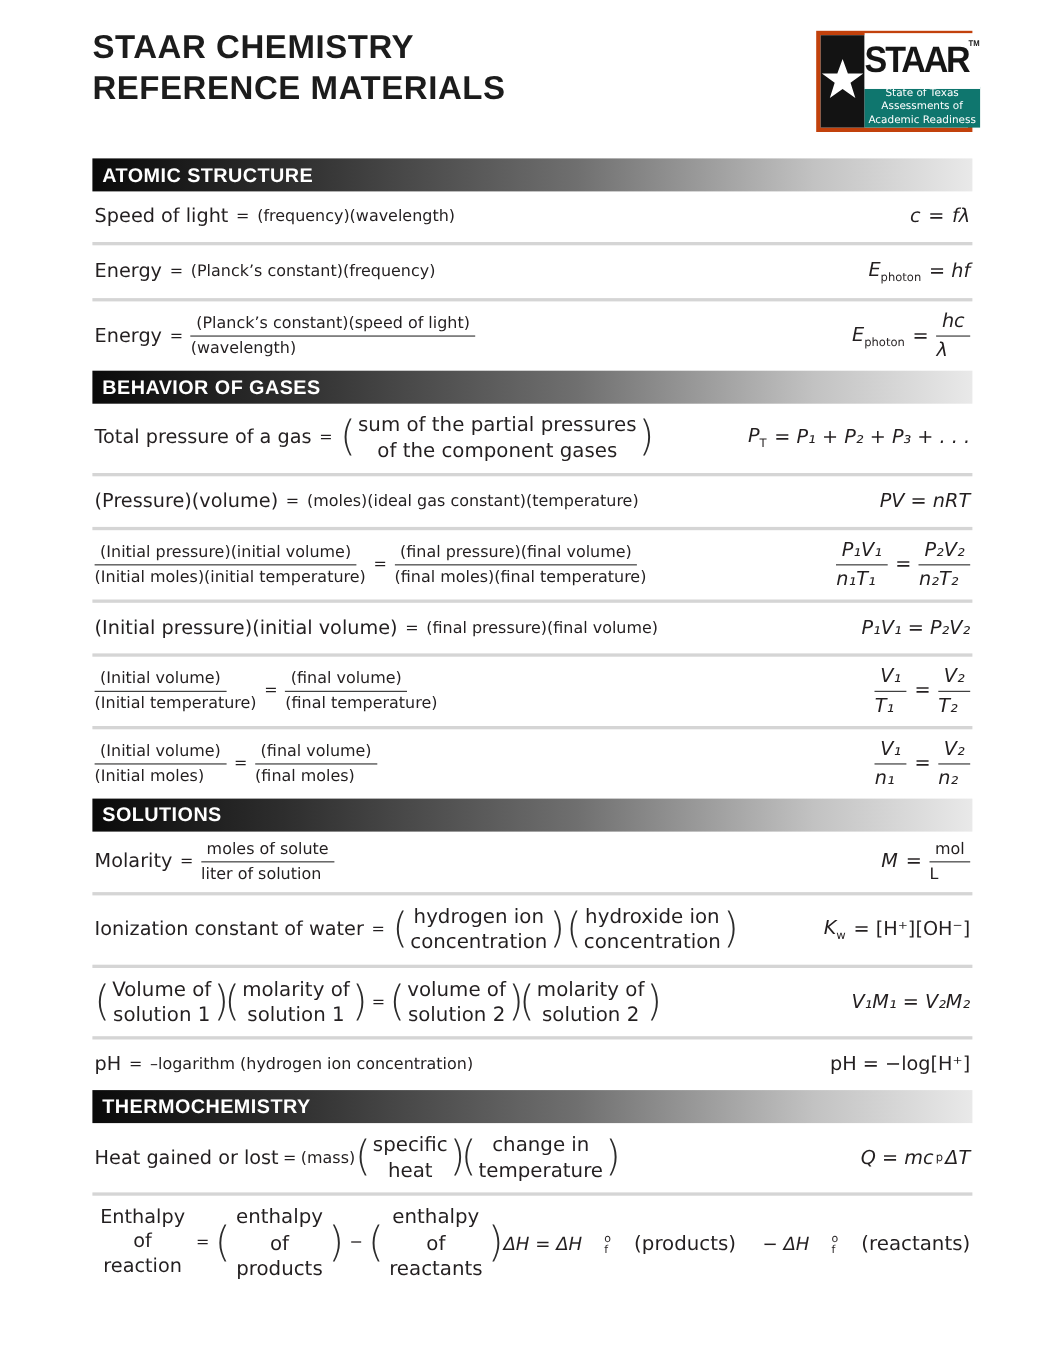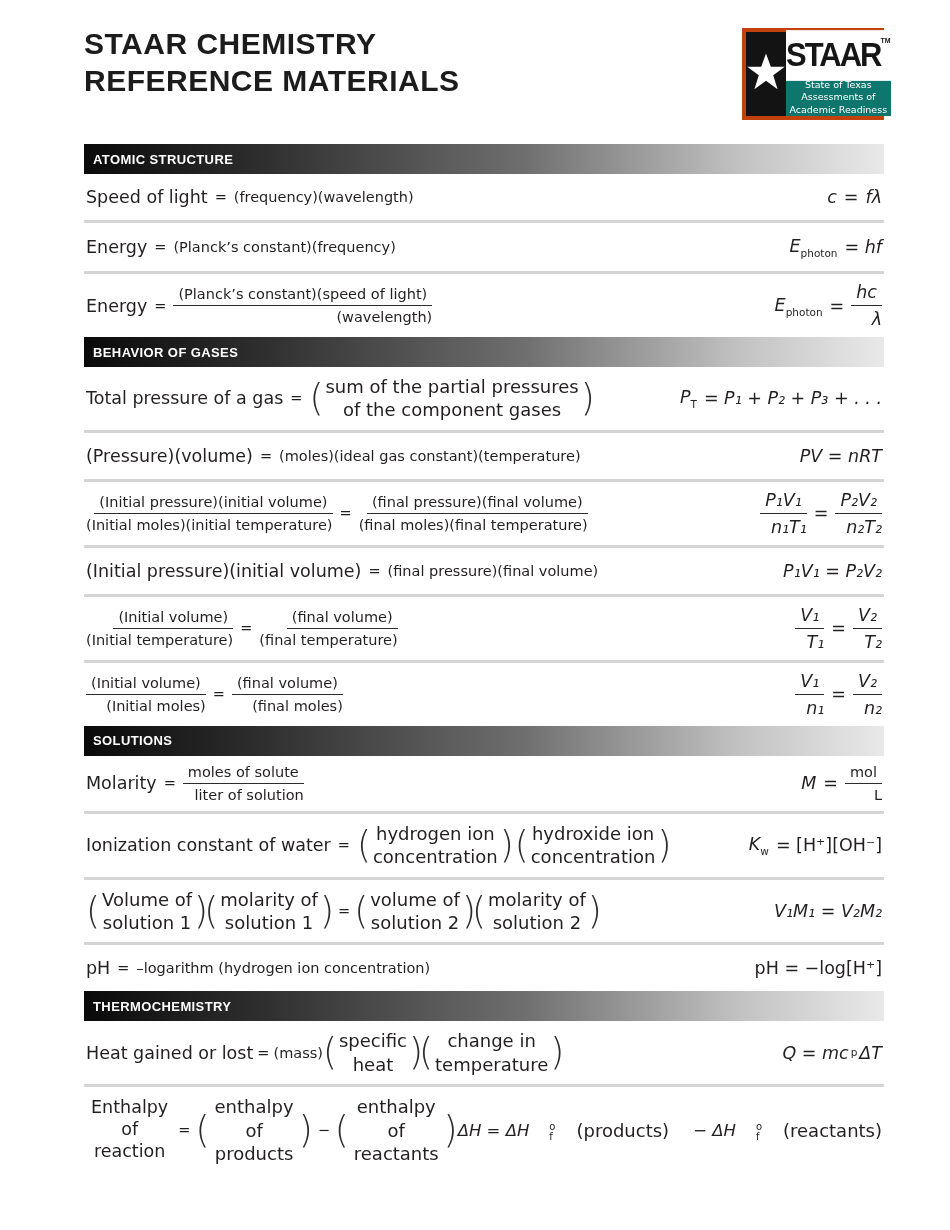--- a/index.html
+++ b/index.html
@@ -36,7 +36,7 @@
     height:30px; display:flex; align-items:center; padding-left:9px;
     background:linear-gradient(90deg,#0a0a0a 0%,#2e2e2e 22%,#6f6f6f 55%,#c2c2c2 82%,#e9e9e9 100%);
     color:#fff; font-family:"Liberation Sans", sans-serif; font-weight:bold;
-    font-size:13px; letter-spacing:.4px;
+    font-size:18px; letter-spacing:.4px;
   }
 
   

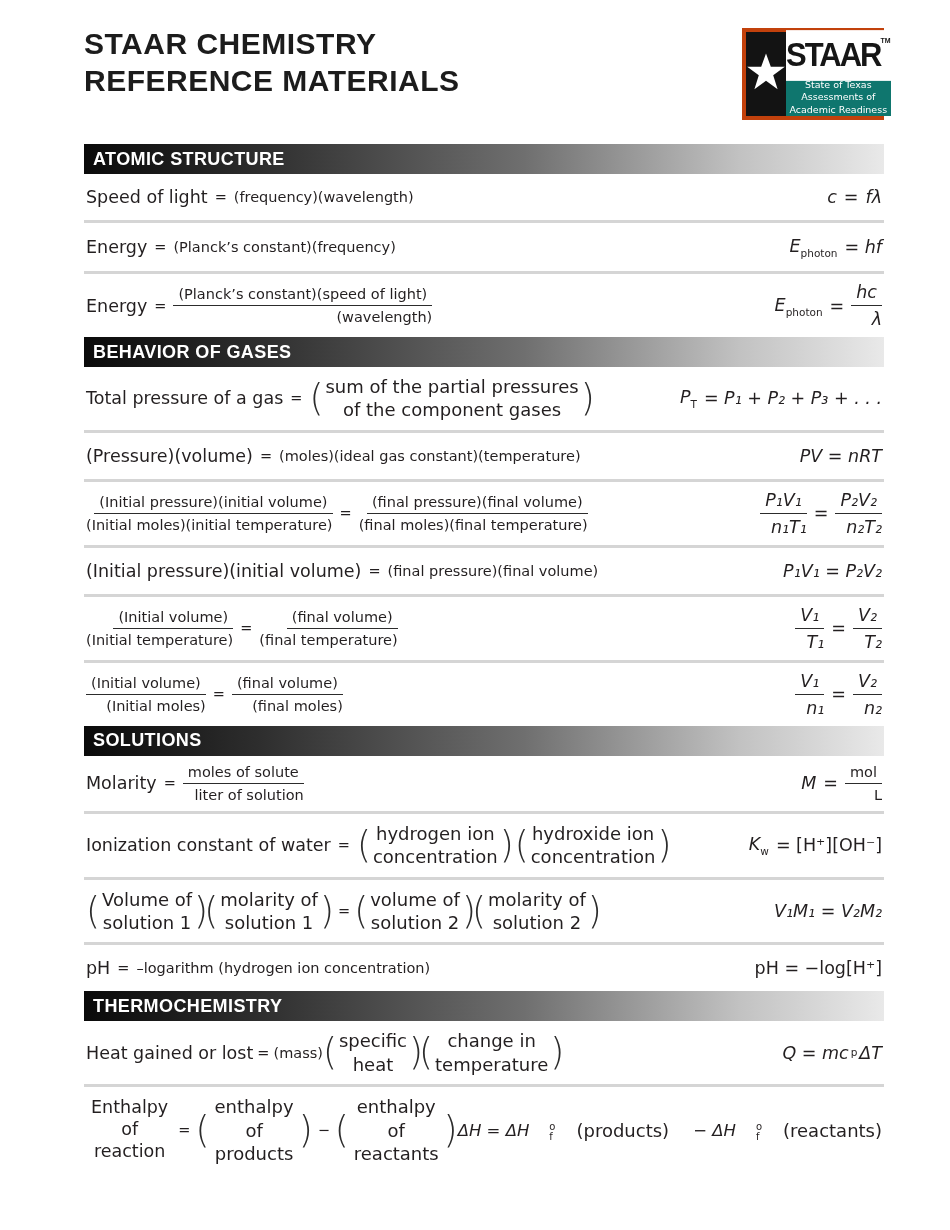--- a/index.html
+++ b/index.html
@@ -51,7 +51,7 @@
   .it { font-style:italic; }
   sub { font-size:10.5px; font-style:normal; line-height:1; }
 
-  .frac { display:inline-flex; flex-direction:column; align-items:flex-end; text-align:center; }
+  .frac { display:inline-flex; flex-direction:column; align-items:flex-start; text-align:center; }
   .frac > .num { border-bottom:1.5px solid #2c2c2c; padding:0 5px 3px; }
   .frac > .den { padding-top:3px; }
 

